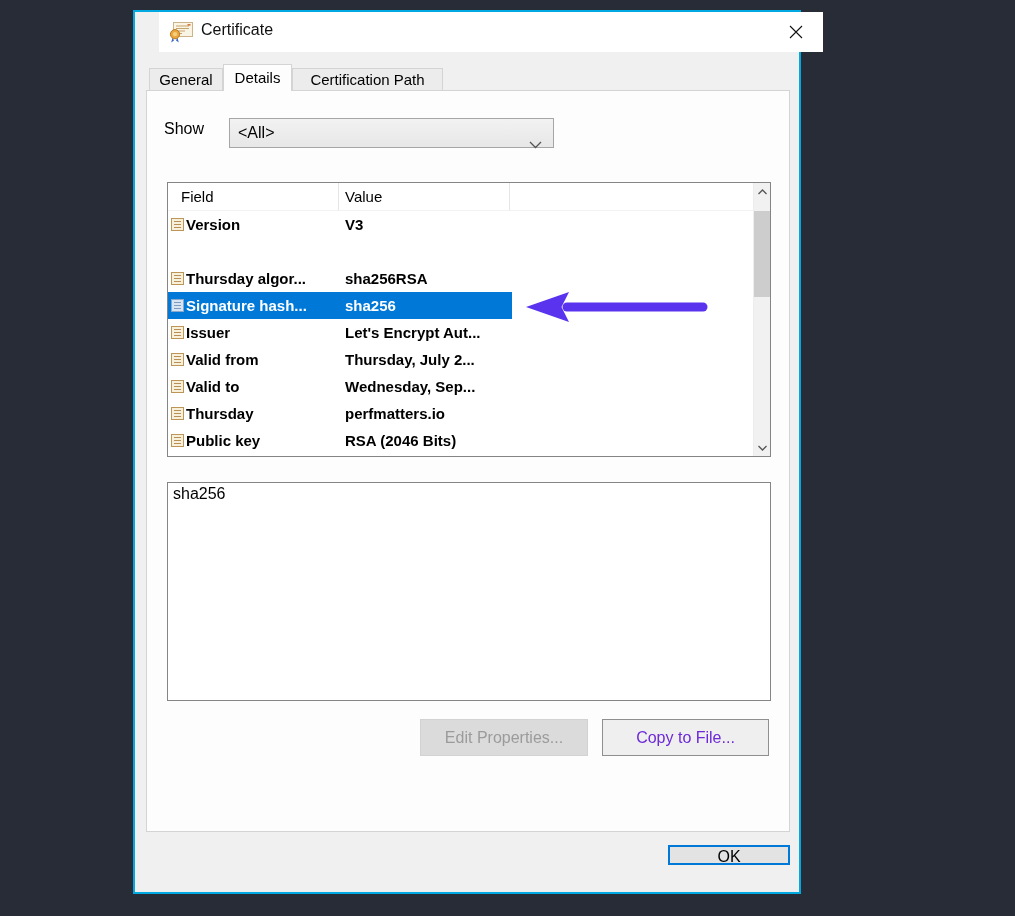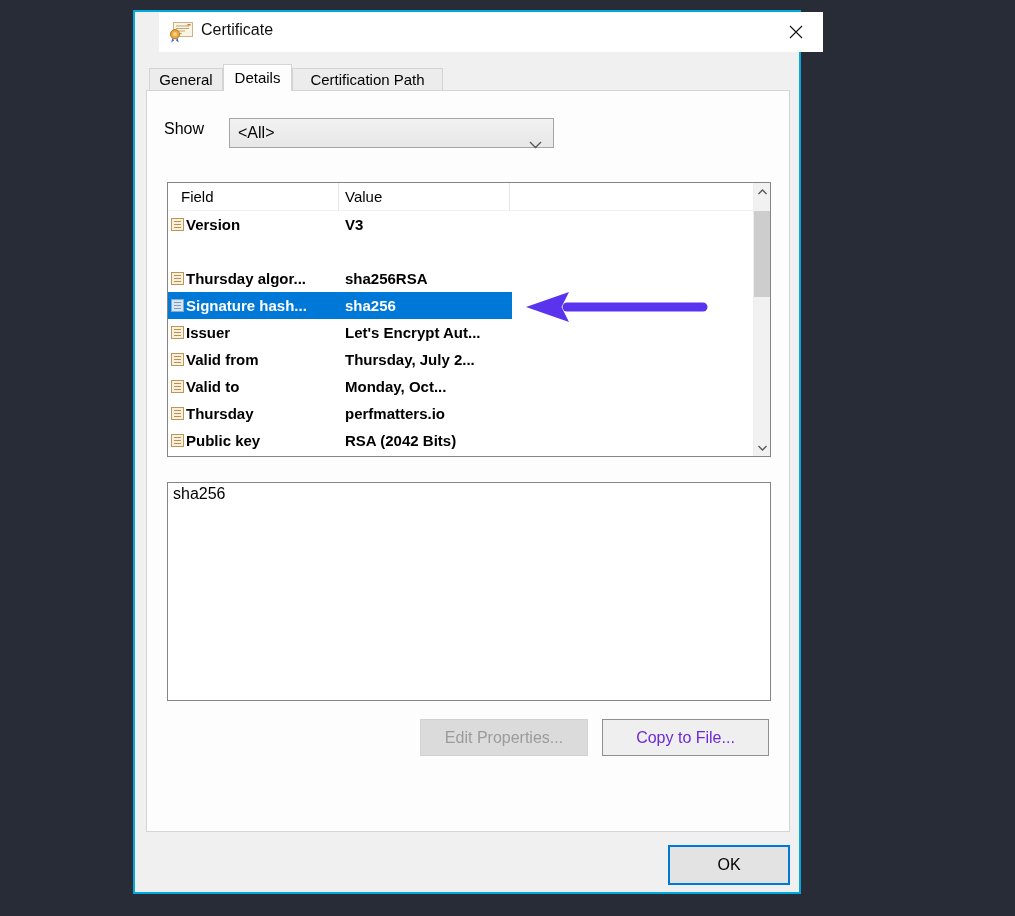--- a/index.html
+++ b/index.html
@@ -174,7 +174,7 @@
       <div class="lrow" style="top:190px">
         <span class="doc-icon"></span>
         <span class="fcell">Valid to</span>
-        <span class="vcell">Monday, Oct...</span>
+        <span class="vcell">Wednesday, Sep...</span>
       </div>
       <div class="lrow" style="top:217px">
         <span class="doc-icon"></span>

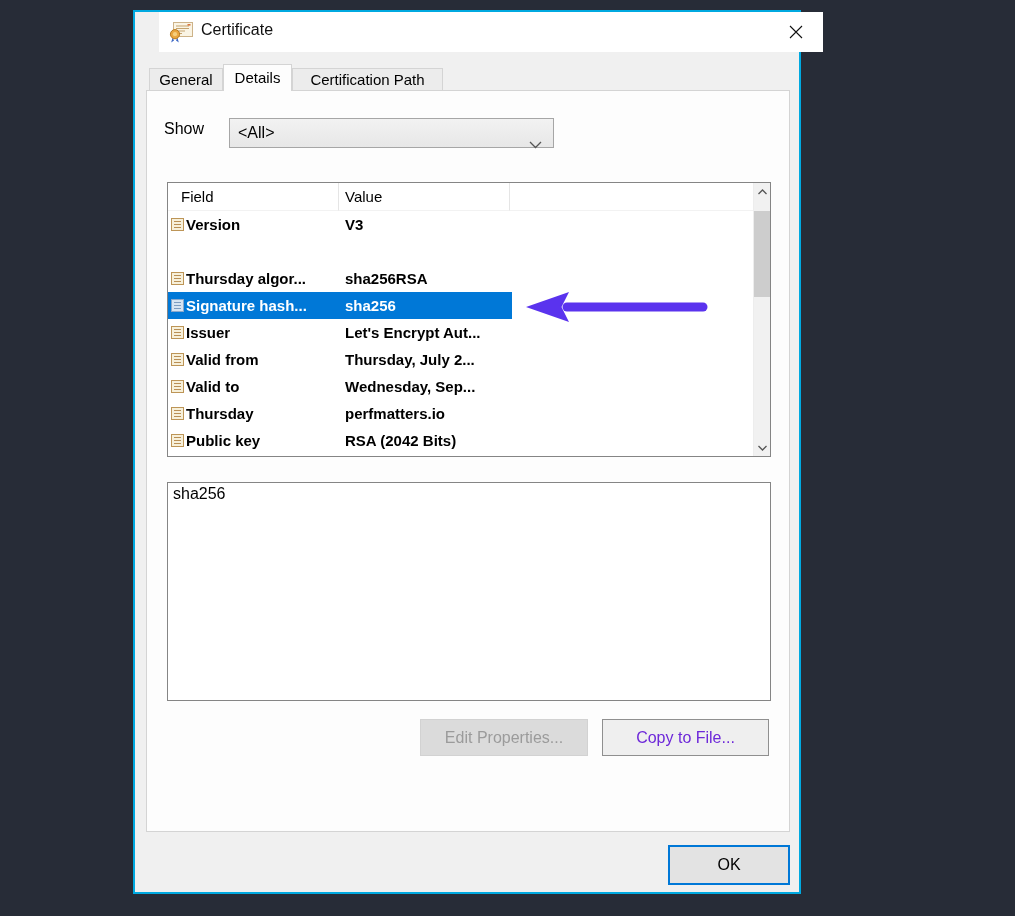--- a/index.html
+++ b/index.html
@@ -184,7 +184,7 @@
       <div class="lrow" style="top:244px">
         <span class="doc-icon"></span>
         <span class="fcell">Public key</span>
-        <span class="vcell">RSA (2042 Bits)</span>
+        <span class="vcell">RSA (2046 Bits)</span>
       </div>
 
       <div class="vscroll">

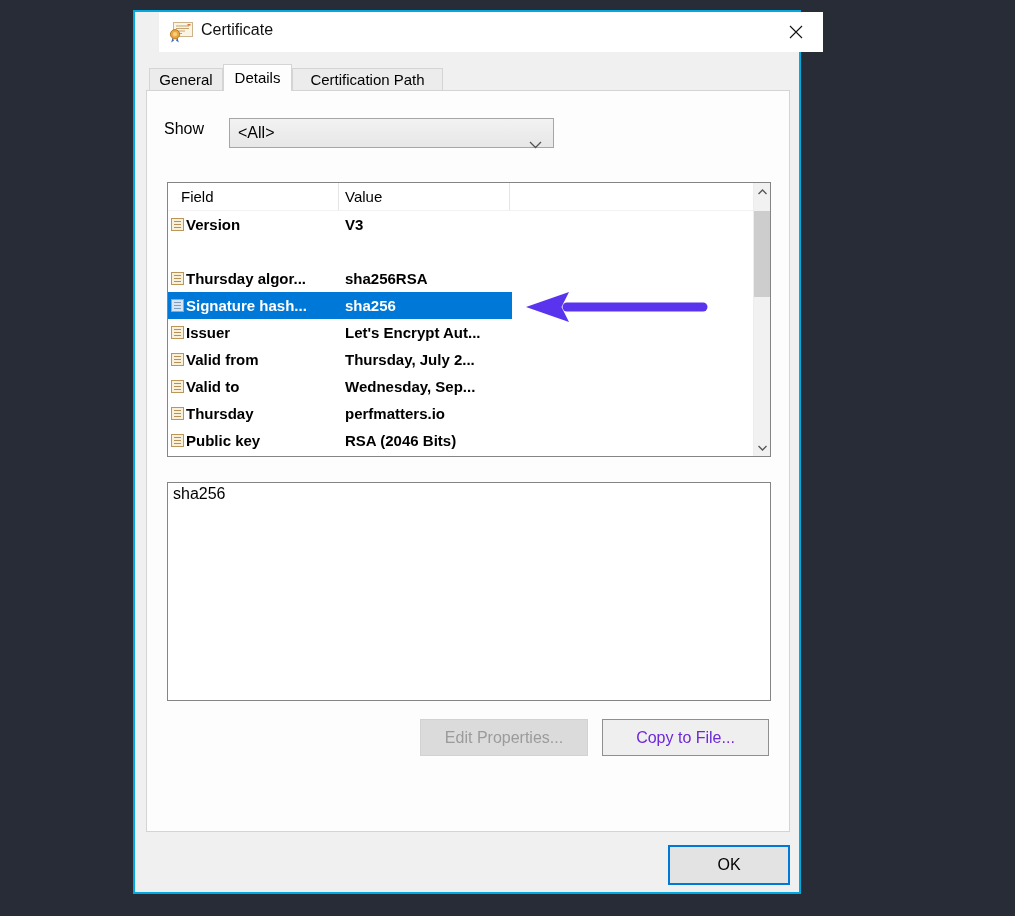--- a/index.html
+++ b/index.html
@@ -93,7 +93,7 @@
   #edit-properties{left:273px;width:168px;background:#dbdbdb;border:1px solid #d2d2d2;color:#9b9b9b;}
   #copy-to-file{left:455px;width:167px;background:#efefef;border:1px solid #8f8f8f;color:#6d28d9;cursor:pointer;}
   .okbtn{
-    position:absolute;left:533px;top:833px;width:122px;height:40px;box-sizing:border-box;
+    position:absolute;left:533px;top:833px;width:122px;height:20px;box-sizing:border-box;
     background:#e3e3e3;border:2px solid #0078d7;color:#000;
     font-family:"Liberation Sans", sans-serif;font-size:16px;cursor:pointer;
   }

